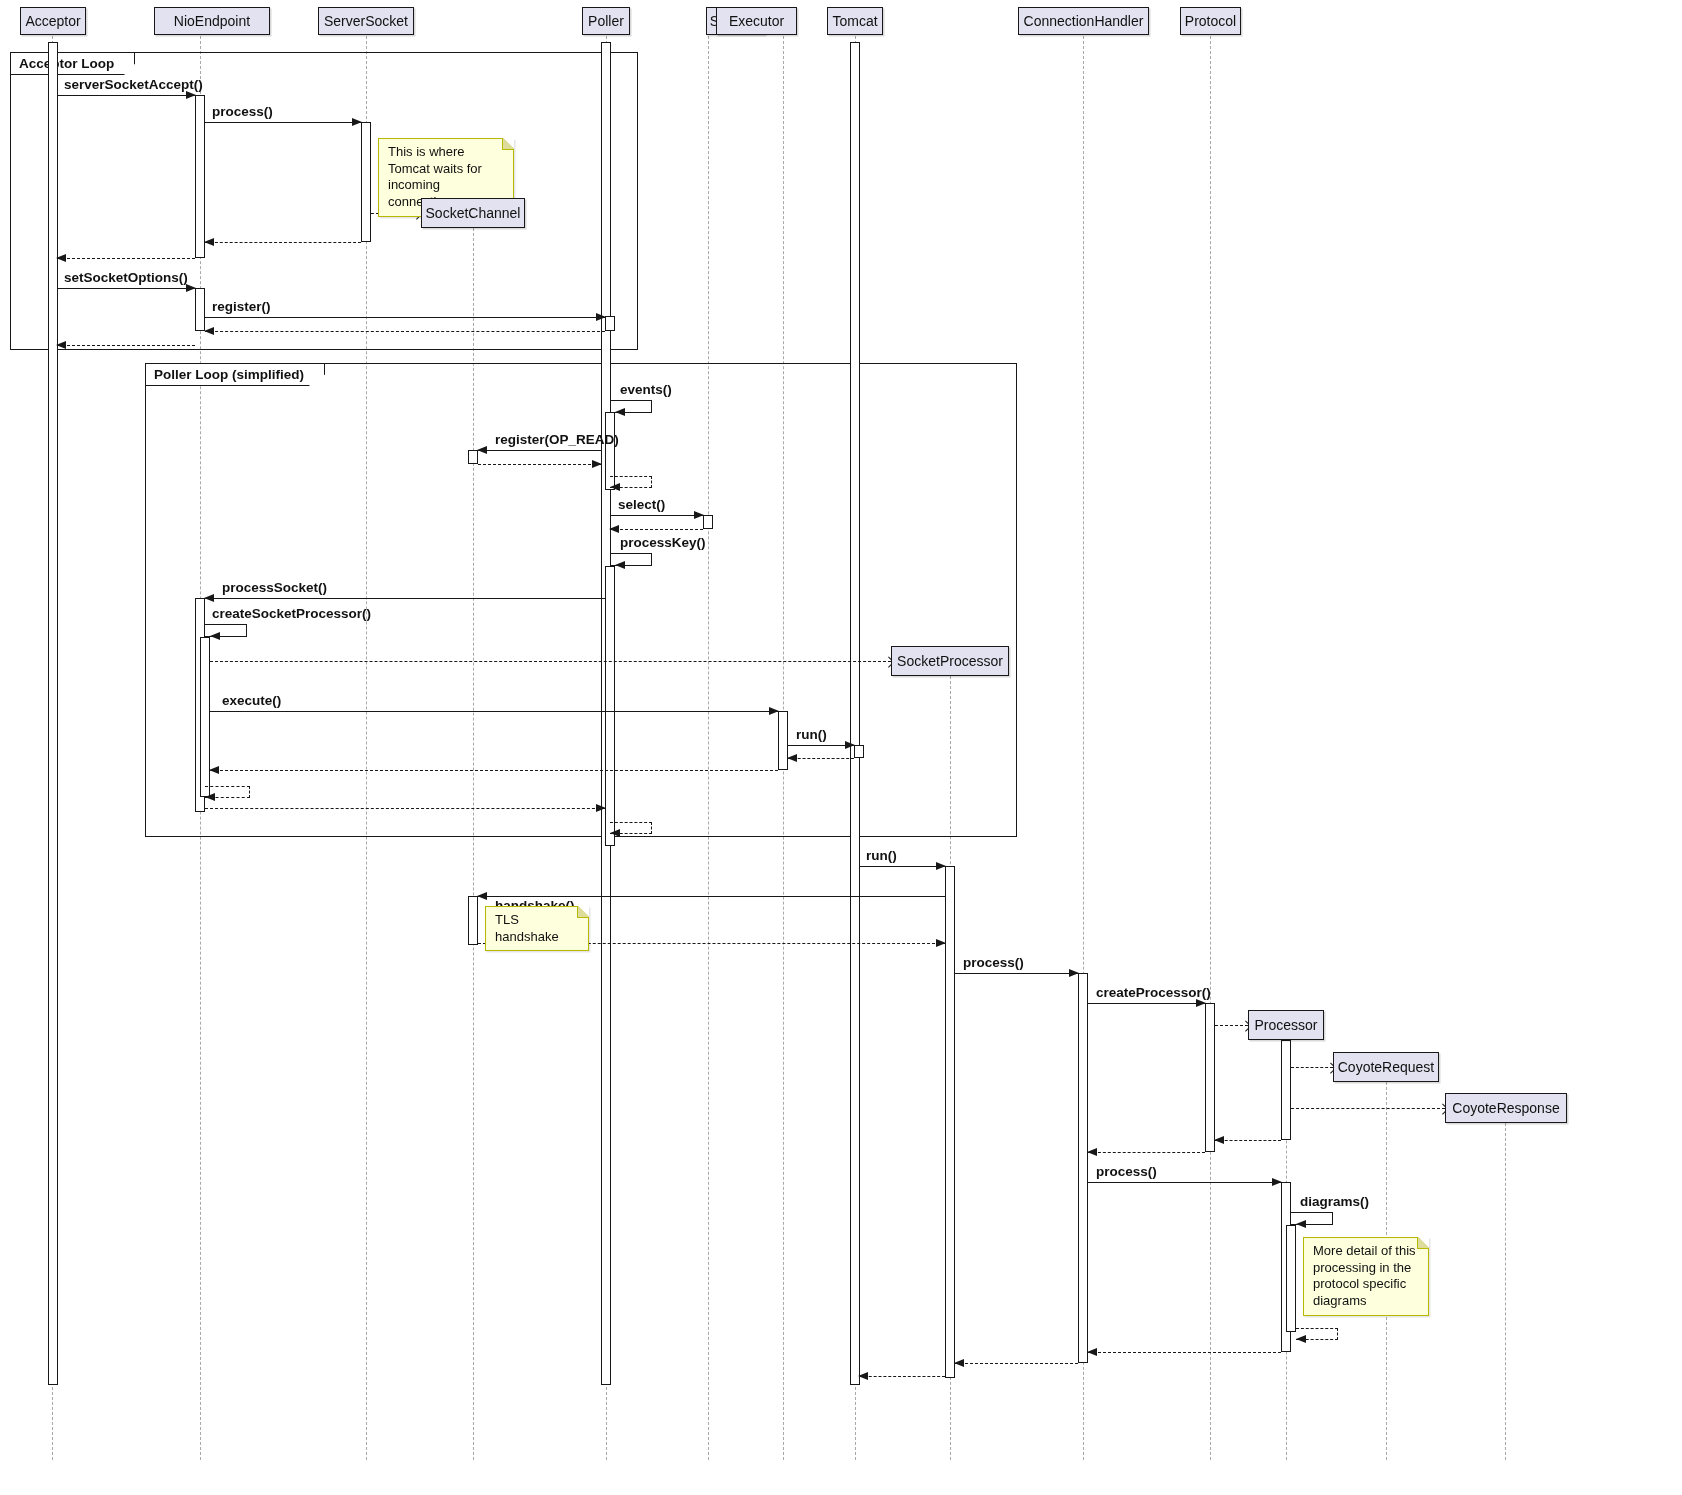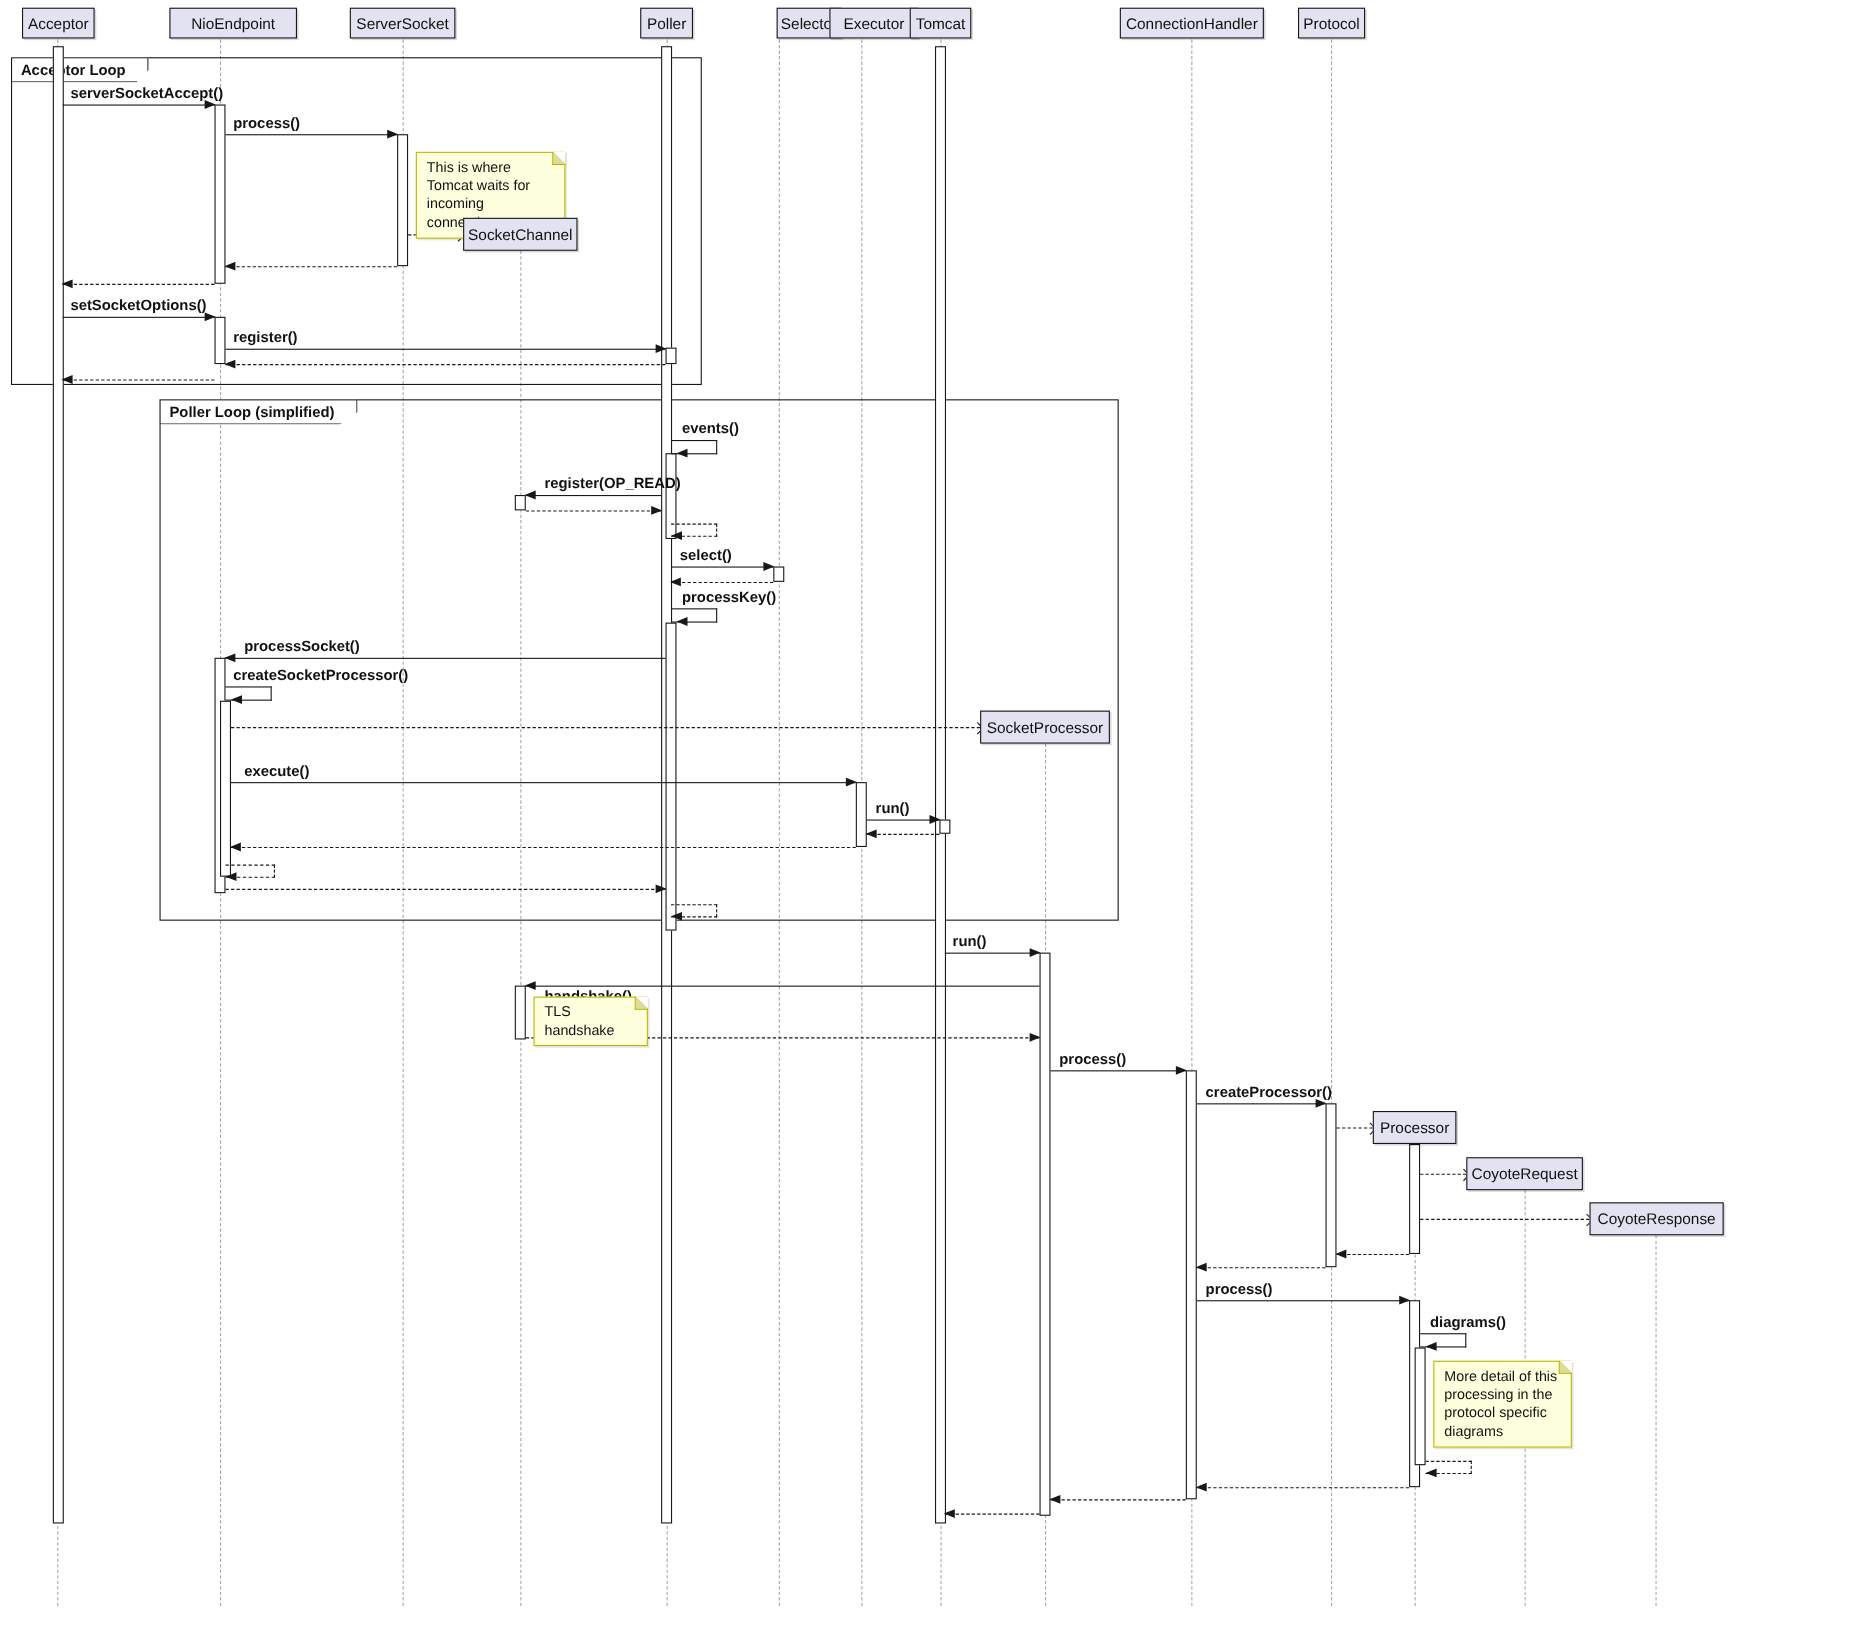--- a/index.html
+++ b/index.html
@@ -192,7 +192,7 @@
   <div class="participant" style="left:318px;top:7px;width:96px">ServerSocket</div>
   <div class="participant" style="left:582px;top:7px;width:48px">Poller</div>
   <div class="participant" style="left:706px;top:7px;width:59px">Selector</div>
-  <div class="participant" style="left:754px;top:7px;width:81px">Executor</div>
+  <div class="participant" style="left:716px;top:7px;width:81px">Executor</div>
   <div class="participant" style="left:827px;top:7px;width:56px">Tomcat</div>
   <div class="participant" style="left:1018px;top:7px;width:131px">ConnectionHandler</div>
   <div class="participant" style="left:1180px;top:7px;width:61px">Protocol</div>

